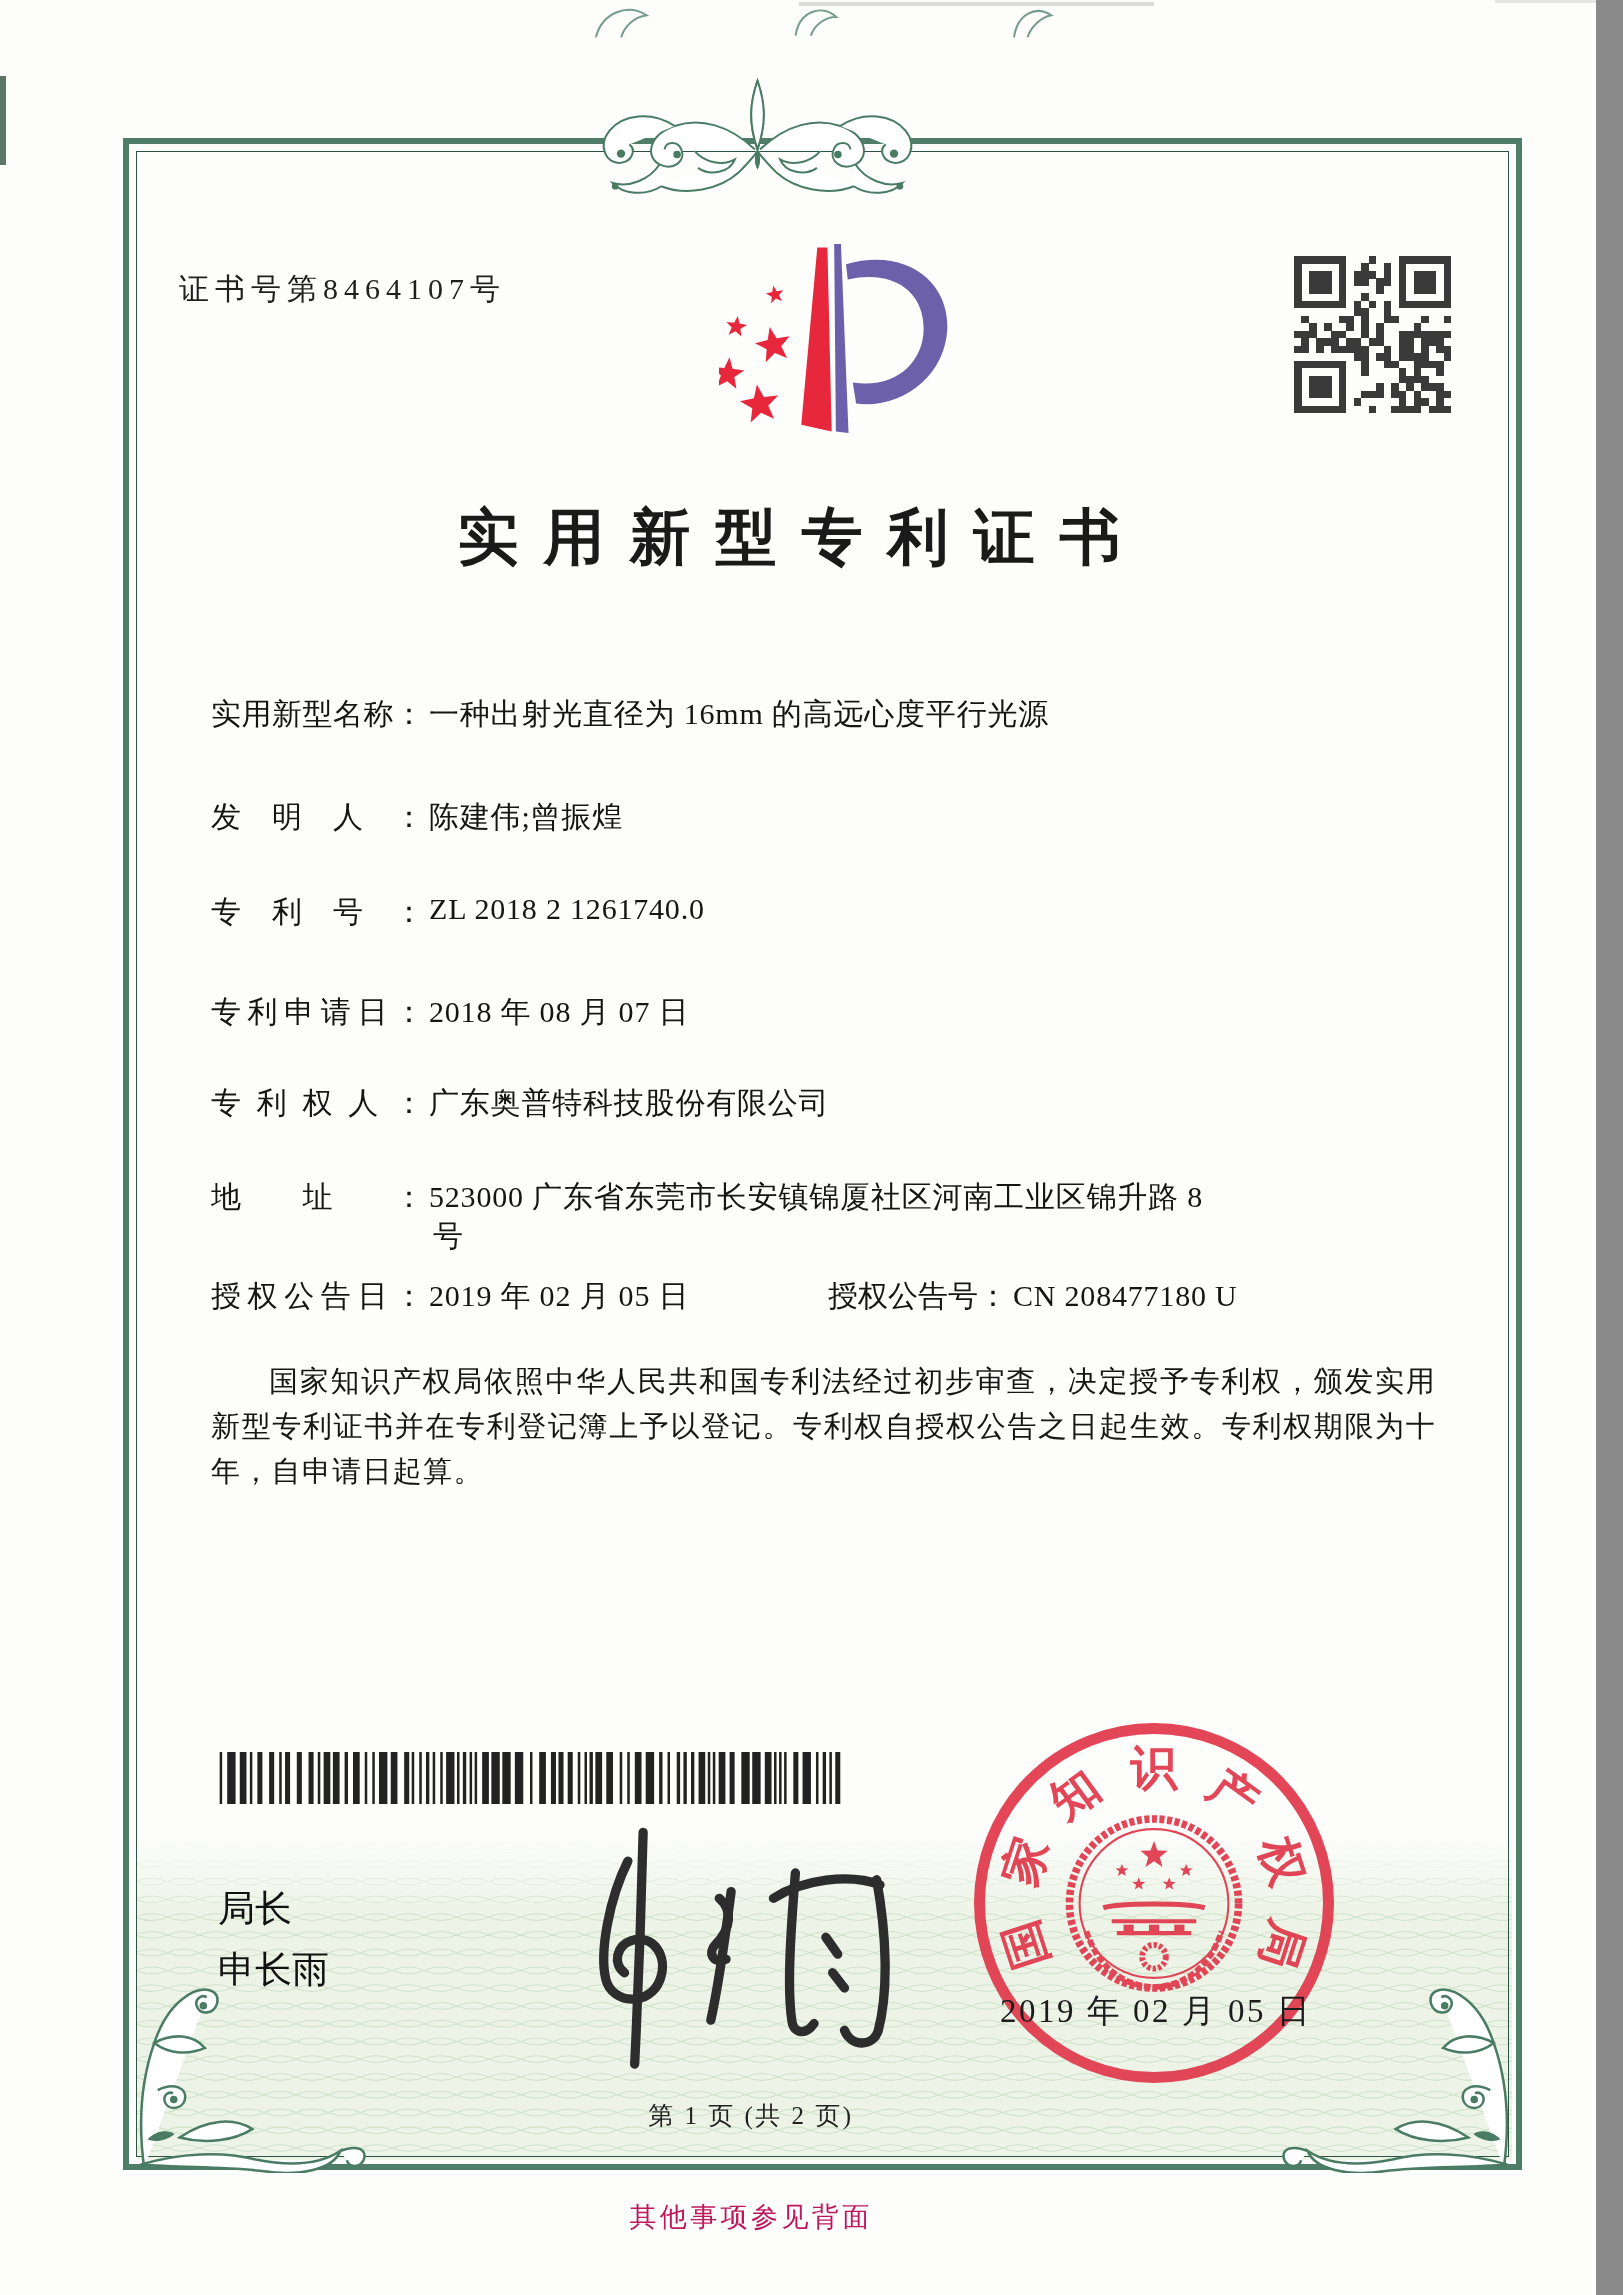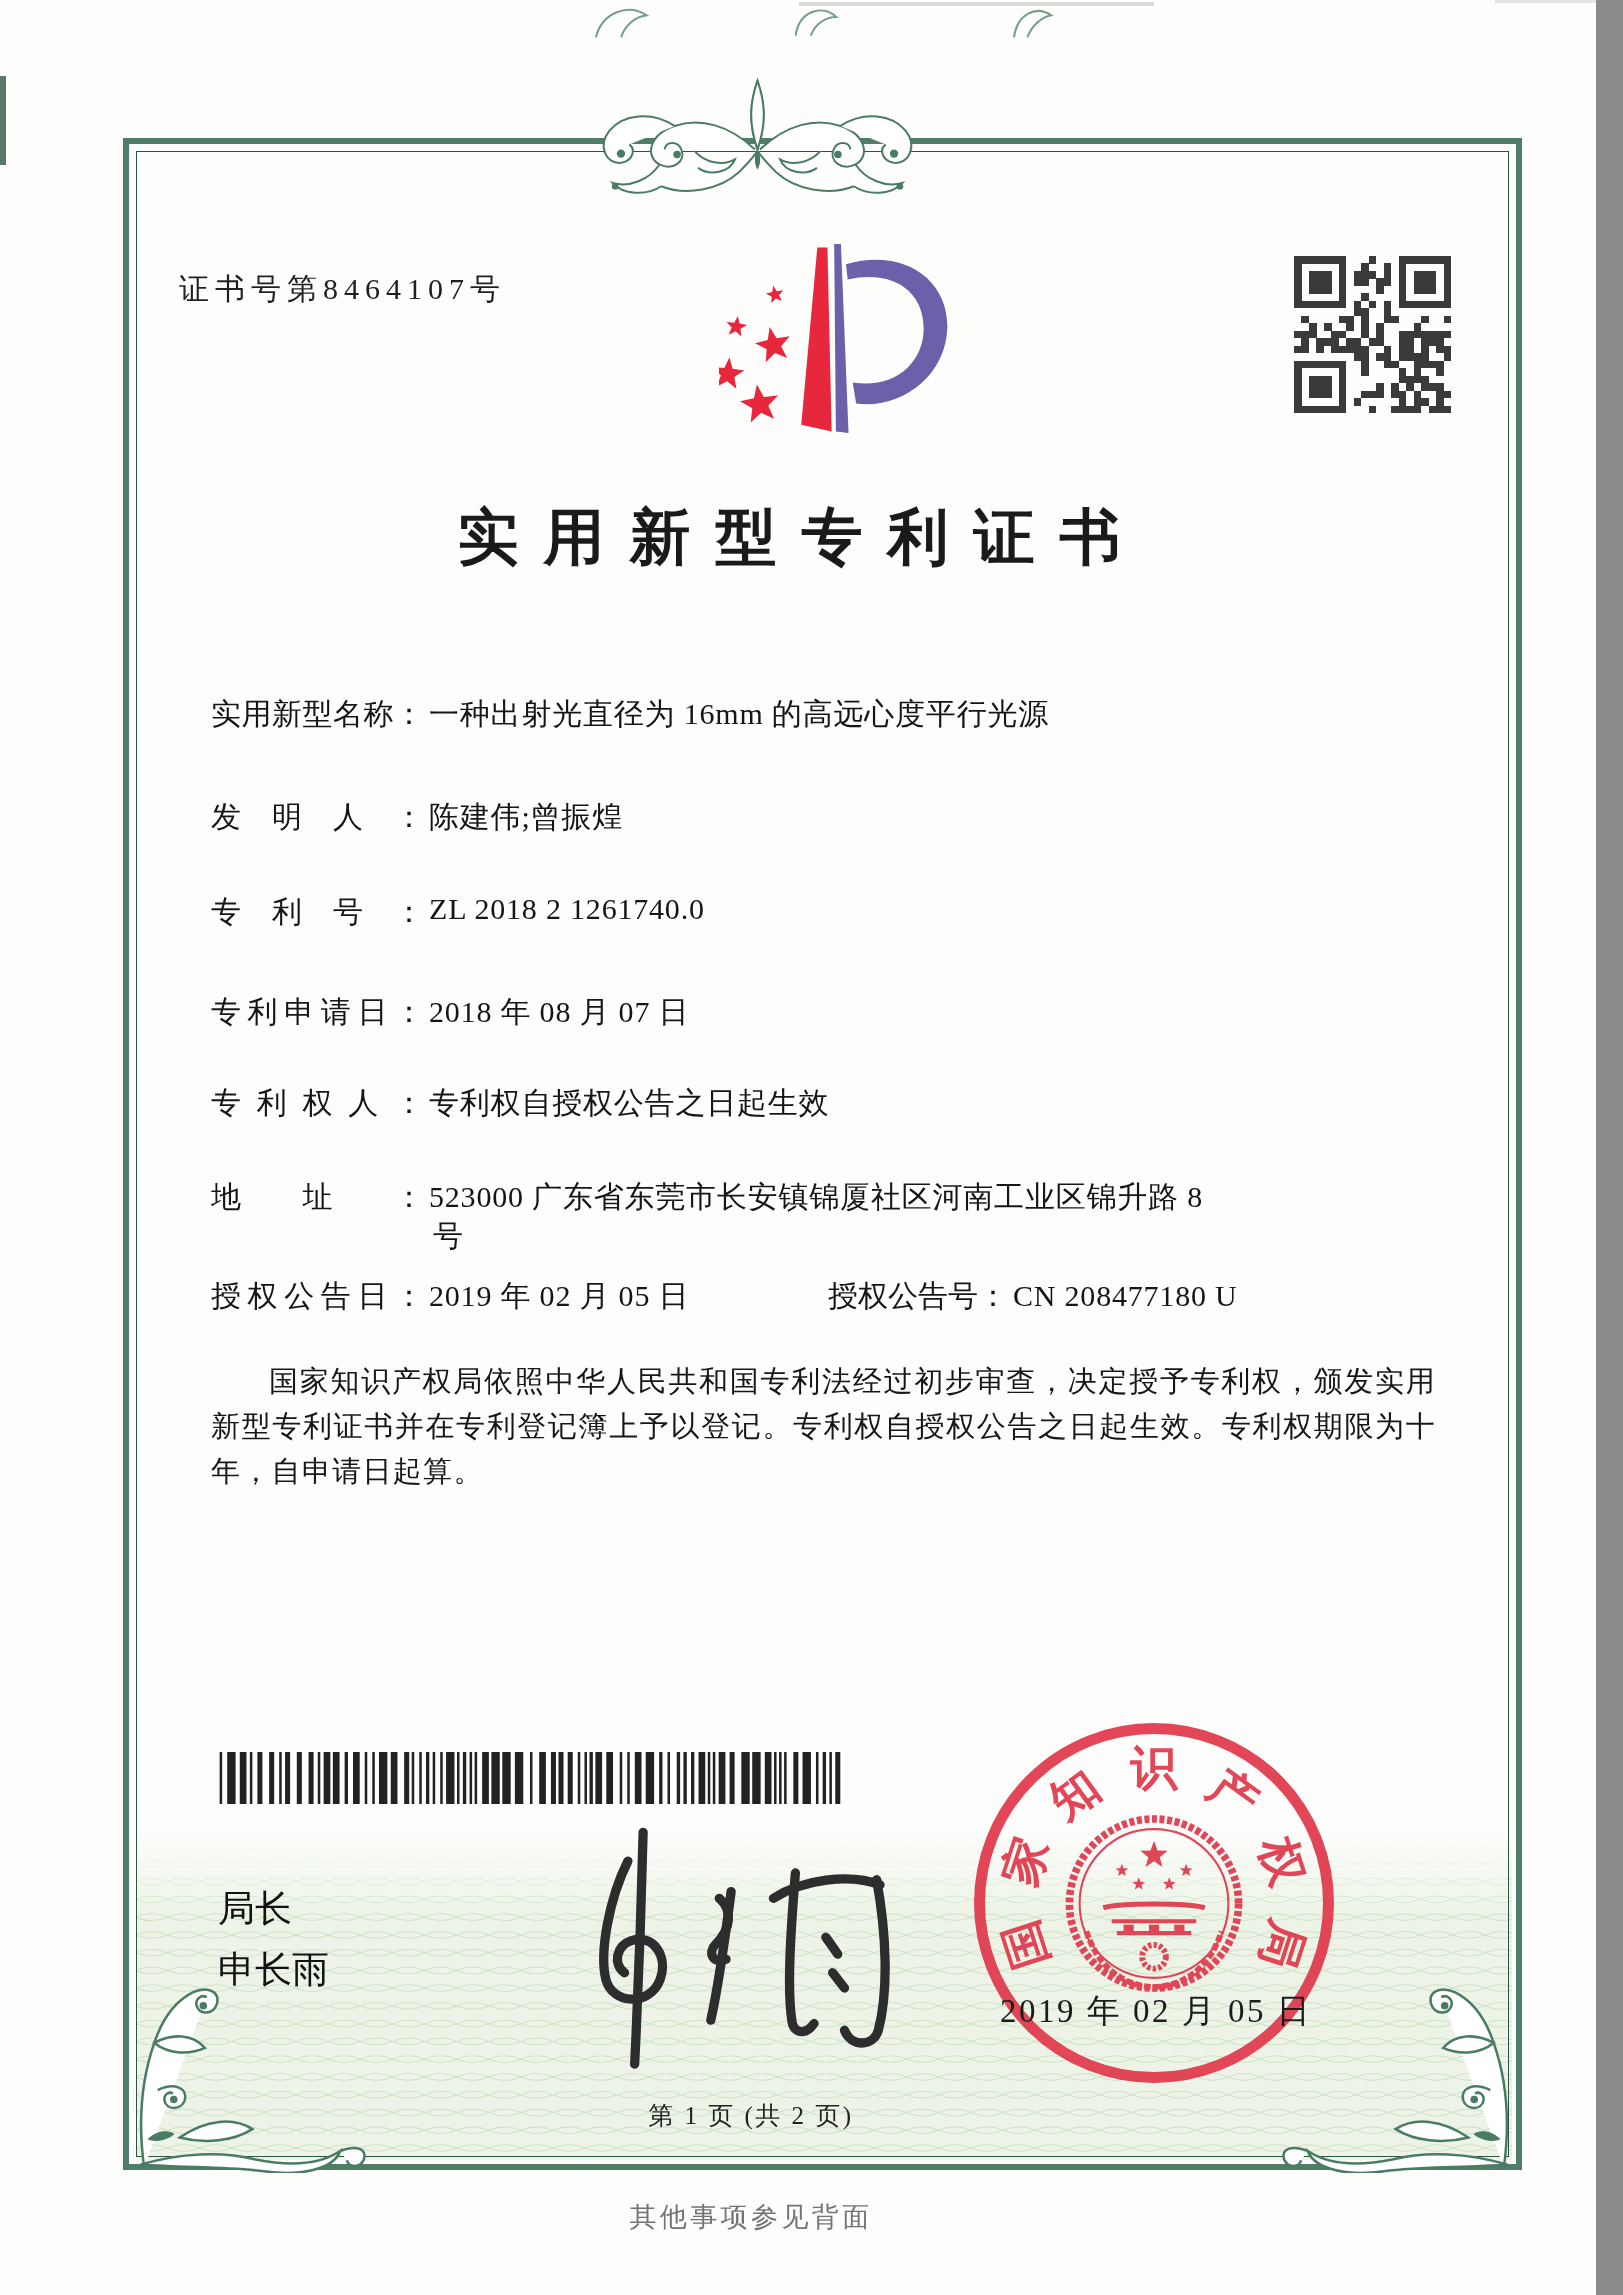--- a/index.html
+++ b/index.html
@@ -459,7 +459,7 @@
     <span class="lbl">专利申请日：</span><span class="val">2018 年 08 月 07 日</span>
   </div>
   <div class="row" style="top:1083px">
-    <span class="lbl">专利权人：</span><span class="val">专利权自授权公告之日起生效</span>
+    <span class="lbl">专利权人：</span><span class="val">广东奥普特科技股份有限公司</span>
   </div>
   <div class="row" style="top:1177px">
     <span class="lbl">地址：</span><span class="val">523000 广东省东莞市长安镇锦厦社区河南工业区锦升路 8</span>

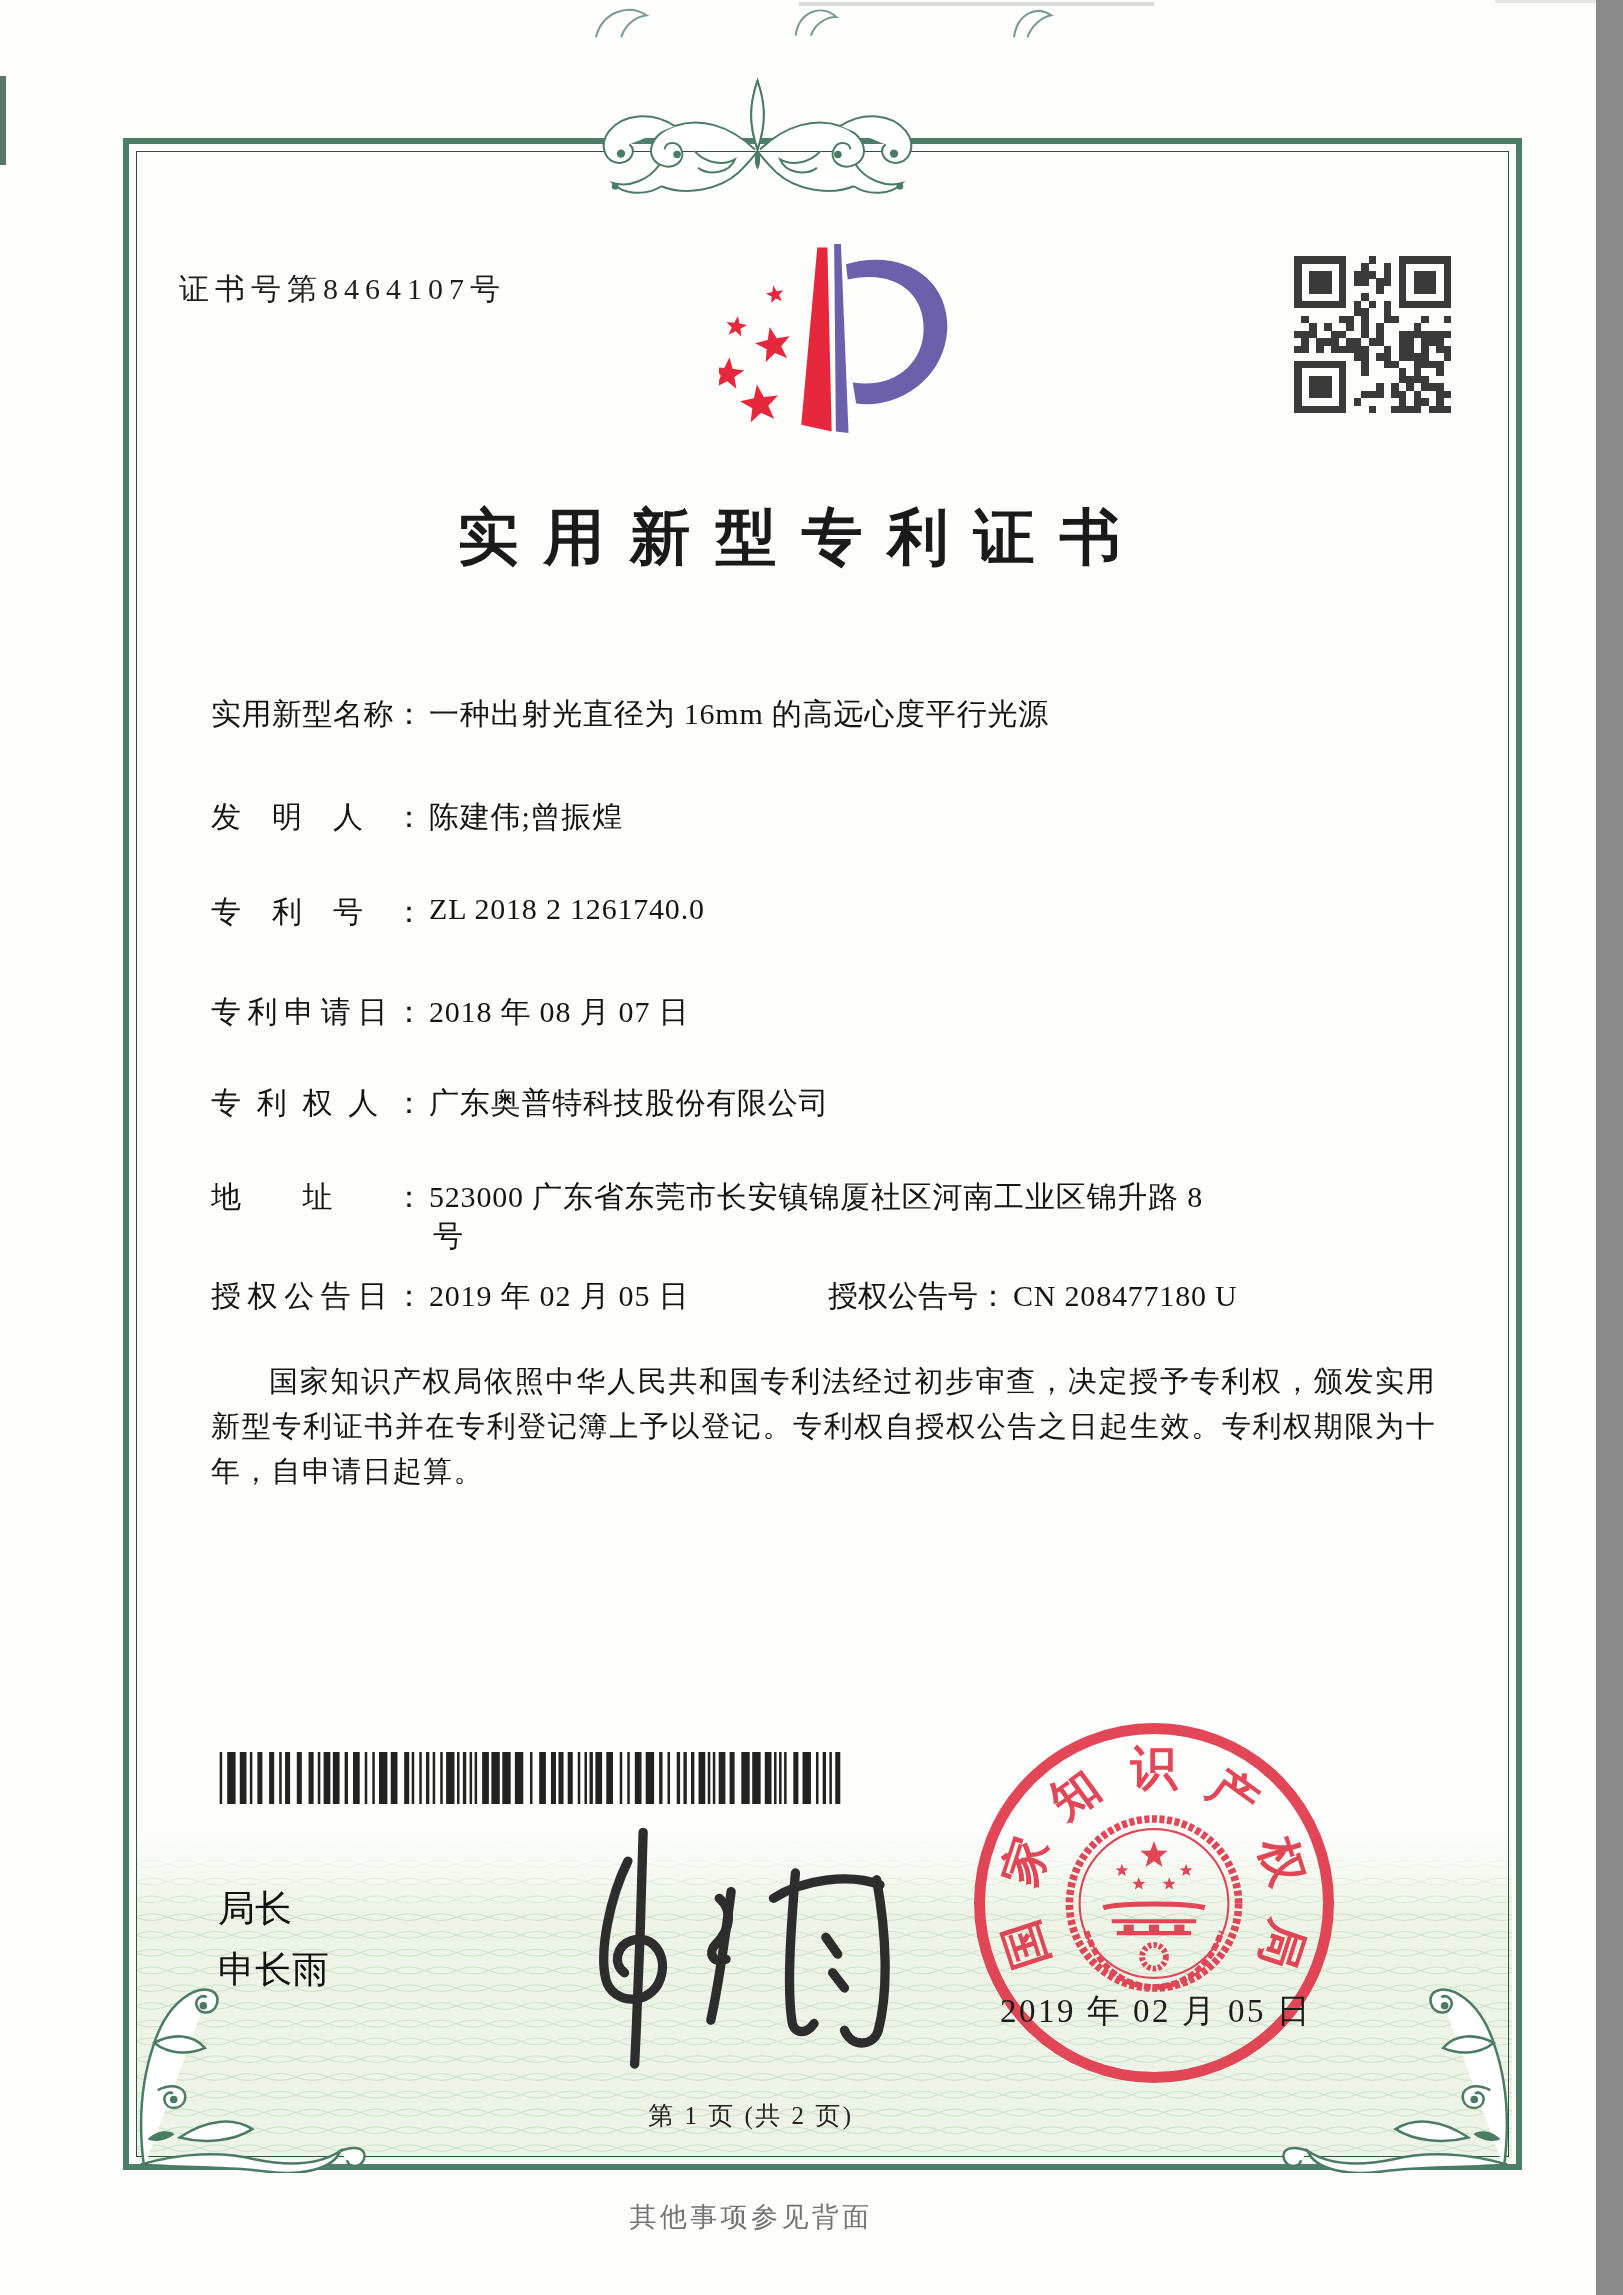--- a/index.html
+++ b/index.html
@@ -78,7 +78,7 @@
 .page-indicator{position:absolute;left:159px;top:2099px;width:1184px;text-align:center;
   font-size:25px;letter-spacing:2.5px;color:#222;z-index:3;}
 .back-note{position:absolute;left:159px;top:2199px;width:1184px;text-align:center;
-  font-size:27px;letter-spacing:3.4px;color:#737373;z-index:3;}
+  font-size:27px;letter-spacing:3.4px;color:#be185d;z-index:3;}
 svg{display:block;}
 </style>
 </head>

